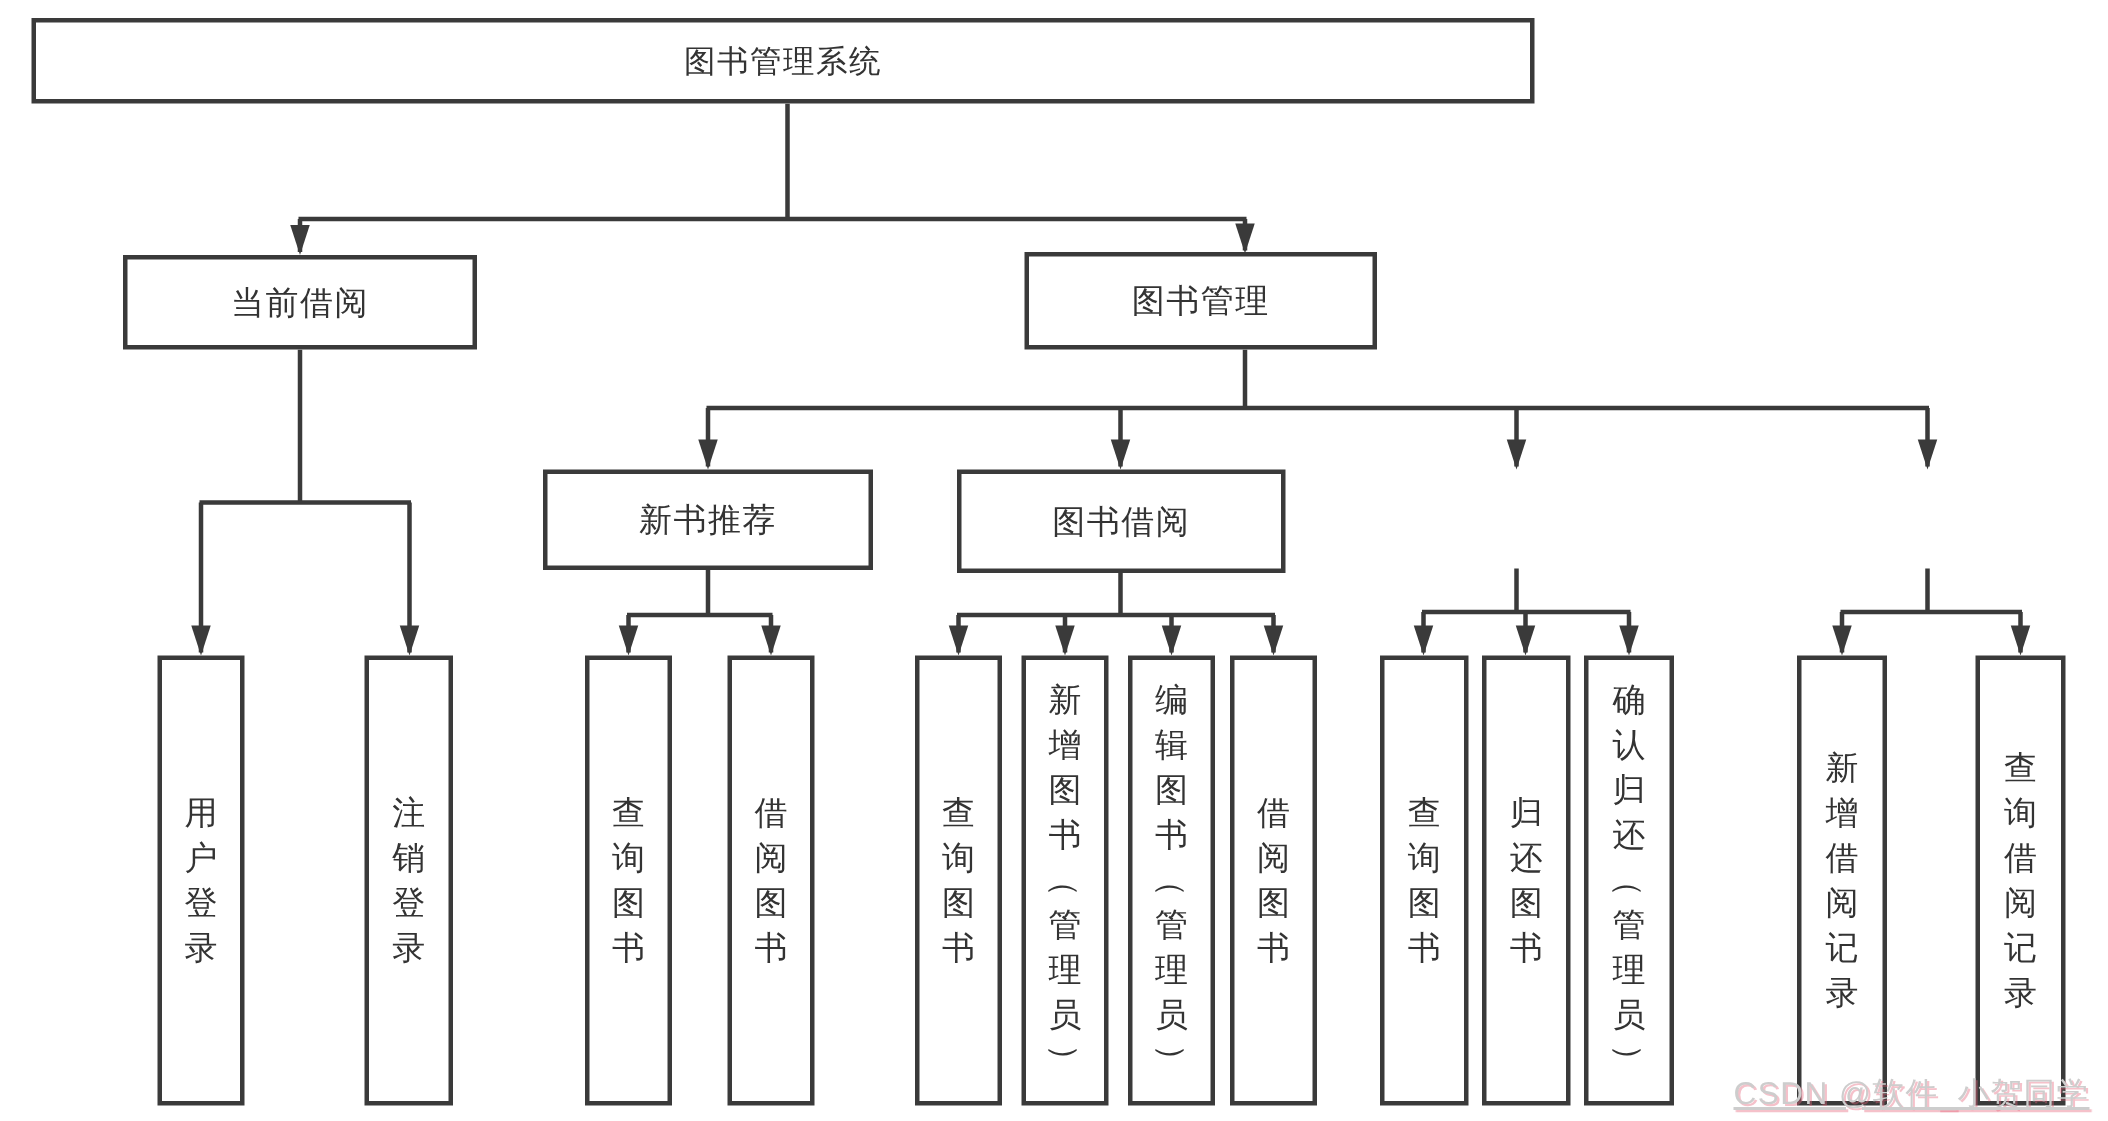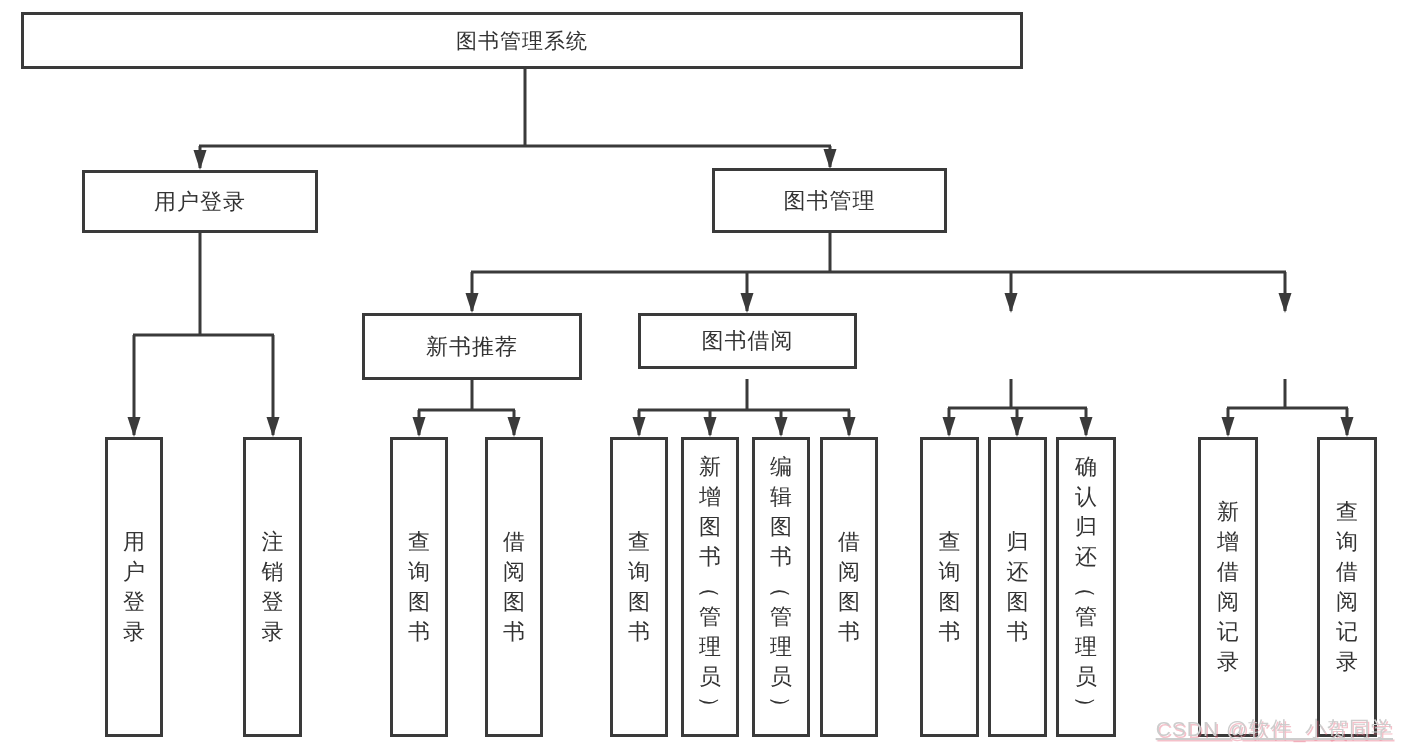--- a/index.html
+++ b/index.html
@@ -71,7 +71,7 @@
 
   <div class="node hnode root-node" style="left:21px;top:12px;width:1002px;height:57px">图书管理系统</div>
 
-  <div class="node hnode" style="left:82px;top:170px;width:236px;height:63px">用户登录</div>
+  <div class="node hnode" style="left:82px;top:170px;width:236px;height:63px">当前借阅</div>
   <div class="node hnode" style="left:712px;top:168px;width:235px;height:65px">图书管理</div>
 
   <div class="node hnode" style="left:362px;top:313px;width:220px;height:67px">新书推荐</div>

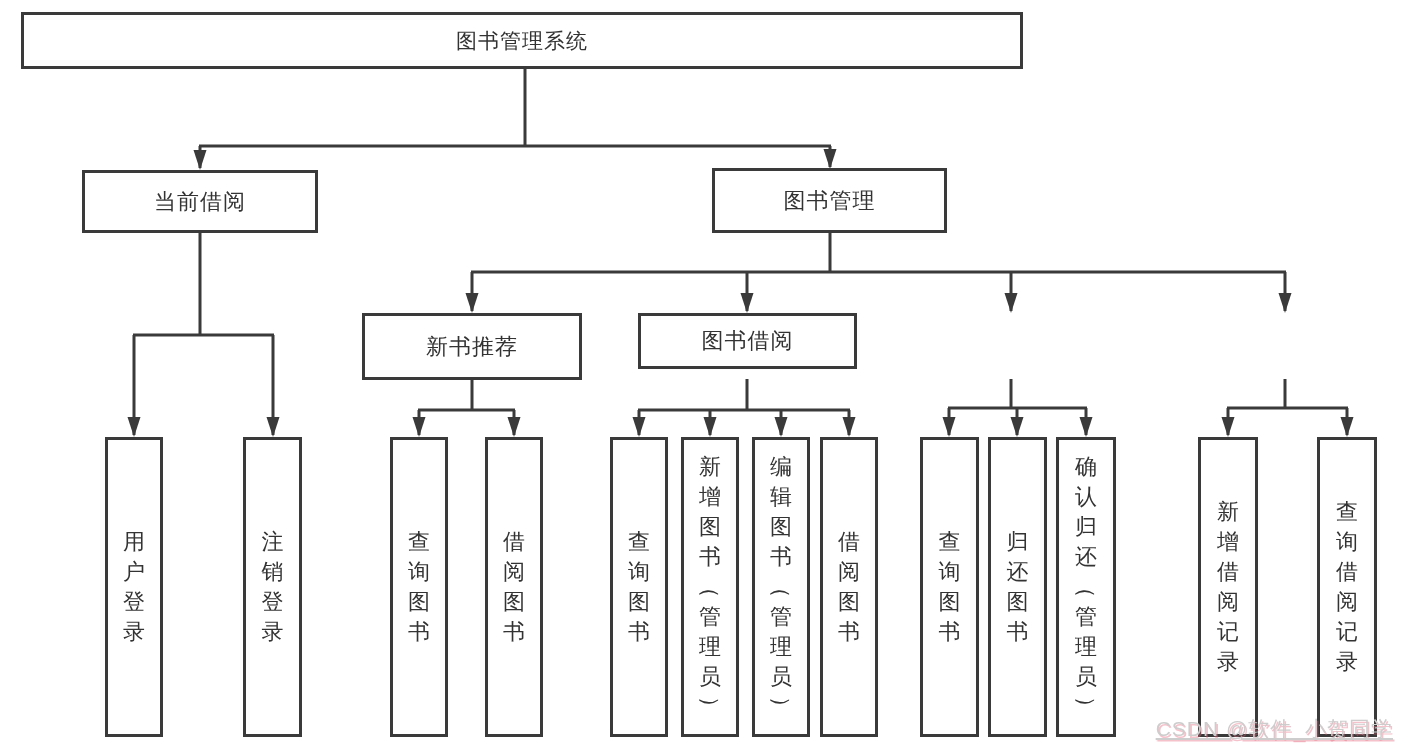--- a/index.html
+++ b/index.html
@@ -72,7 +72,7 @@
   <div class="node hnode root-node" style="left:21px;top:12px;width:1002px;height:57px">图书管理系统</div>
 
   <div class="node hnode" style="left:82px;top:170px;width:236px;height:63px">当前借阅</div>
-  <div class="node hnode" style="left:712px;top:168px;width:235px;height:65px">图书管理</div>
+  <div class="node hnode" style="left:683px;top:168px;width:235px;height:65px">图书管理</div>
 
   <div class="node hnode" style="left:362px;top:313px;width:220px;height:67px">新书推荐</div>
   <div class="node hnode" style="left:638px;top:313px;width:219px;height:56px">图书借阅</div>

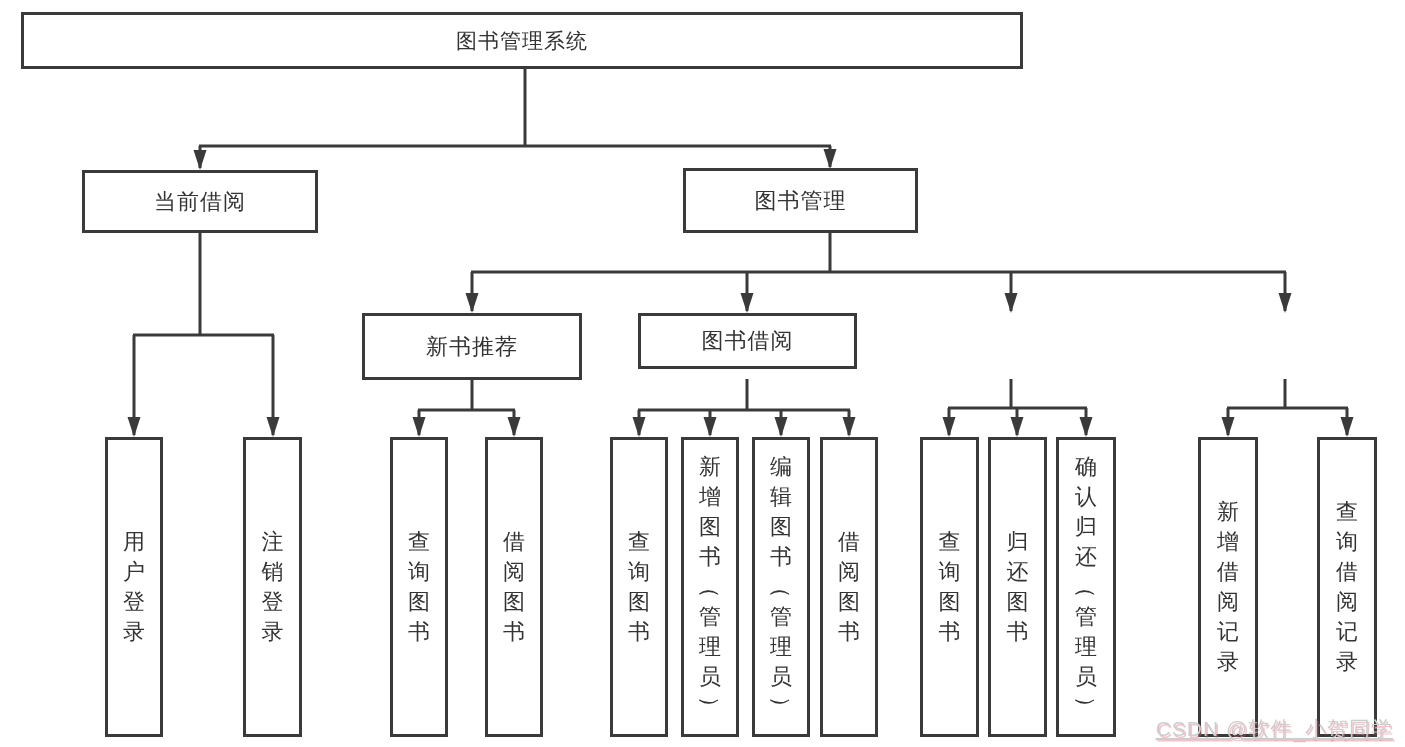--- a/index.html
+++ b/index.html
@@ -75,7 +75,7 @@
   <div class="node hnode" style="left:683px;top:168px;width:235px;height:65px">图书管理</div>
 
   <div class="node hnode" style="left:362px;top:313px;width:220px;height:67px">新书推荐</div>
-  <div class="node hnode" style="left:638px;top:313px;width:219px;height:56px">图书借阅</div>
+  <div class="node hnode" style="left:638px;top:313px;width:219px;height:69px">图书借阅</div>
 
   <div class="node vnode" style="left:105px;top:437px;width:58px;height:300px">
       <span class="vchar">用</span>

